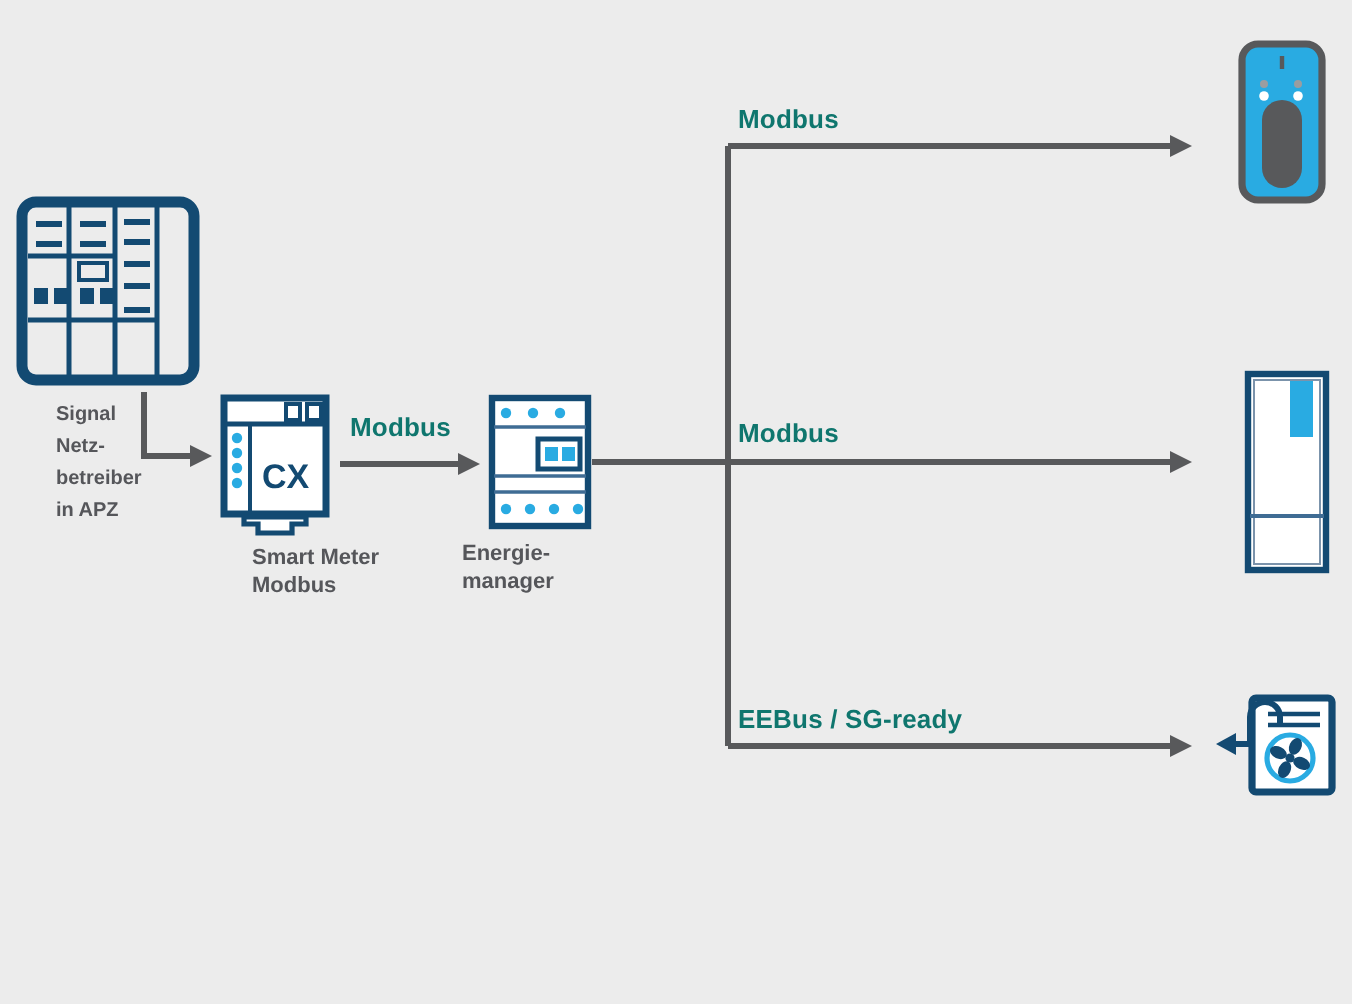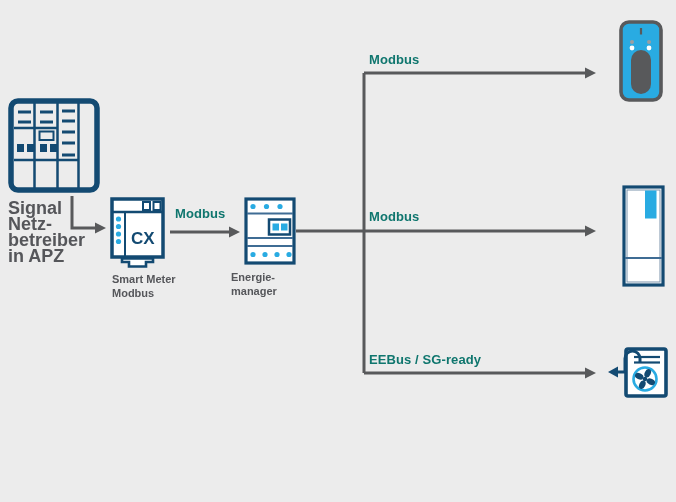--- a/index.html
+++ b/index.html
@@ -16,7 +16,7 @@
   .node-label{
     position:absolute;font-weight:bold;color:#55565a;white-space:nowrap;
   }
-  .node-label.big{font-size:18px;line-height:16px;}
+  .node-label.big{font-size:10px;line-height:16px;margin-left:20px;}
   .node-label.small{font-size:11px;line-height:13.5px;}
   .cx-text{font-weight:bold;font-size:17px;font-family:"Liberation Sans",sans-serif;}
 </style>

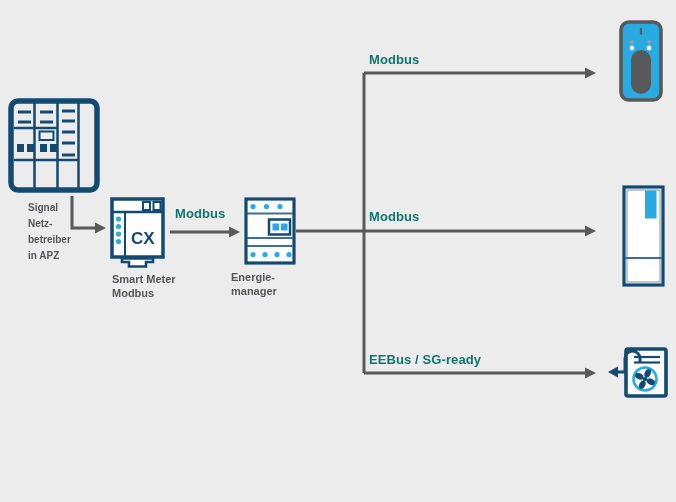--- a/index.html
+++ b/index.html
@@ -92,7 +92,7 @@
     <path d="M12,61.5 H43 V65 H36 V69.5 H19 V65 H12 Z" fill="#fff" stroke="#134a72" stroke-width="2.6"></path>
   </svg>
 
-  <div class="node-label small" style="left:112px;top:273px">
+  <div class="node-label small" style="left:126px;top:273px">
     <div>Smart Meter</div>
     <div>Modbus</div>
   </div>

